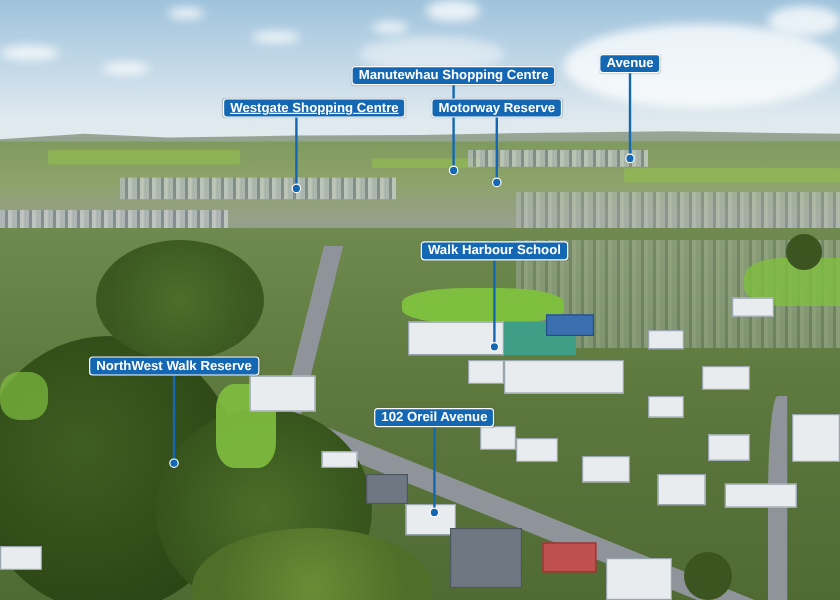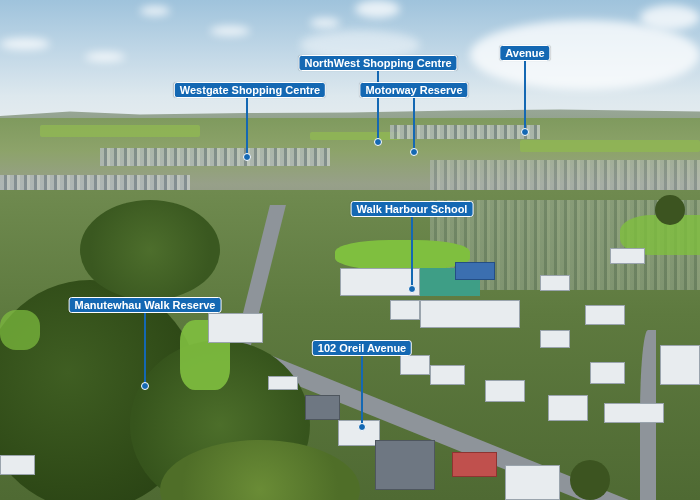--- a/index.html
+++ b/index.html
@@ -123,7 +123,7 @@
 <div class="pin">
   <div class="pin-line" style="left:378px;top:69px;height:73px;"></div>
   <div class="pin-dot" style="left:378px;top:142px;"></div>
-  <div class="pin-label" style="left:378px;top:55px;">NorthWest Shopping Centre</div>
+  <div class="pin-label" style="left:378px;top:55px;">Manutewhau Shopping Centre</div>
 </div>
 
 <div class="pin">

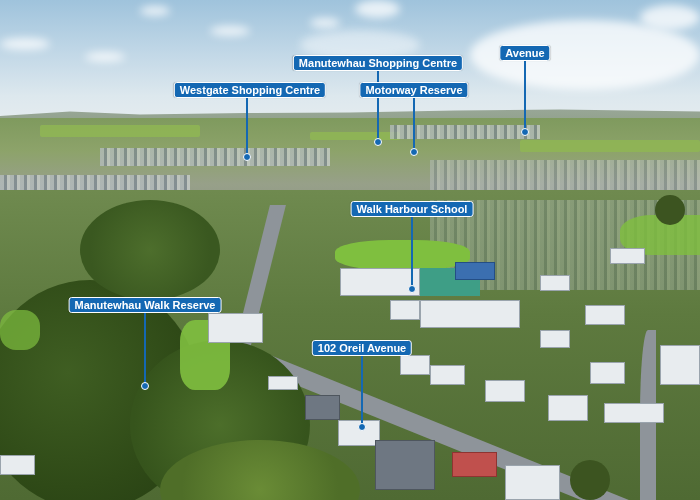--- a/index.html
+++ b/index.html
@@ -135,7 +135,7 @@
 <div class="pin">
   <div class="pin-line" style="left:247px;top:96px;height:61px;"></div>
   <div class="pin-dot" style="left:247px;top:157px;"></div>
-  <div class="pin-label" style="left:250px;top:82px;">Westgate Shopping Centre</div>
+  <div class="pin-label" style="left:262px;top:82px;text-decoration:underline;">Westgate Shopping Centre</div>
 </div>
 
 <div class="pin">

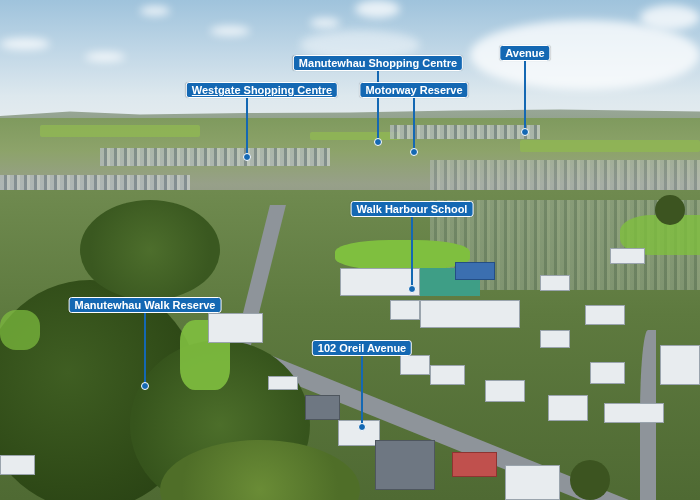--- a/index.html
+++ b/index.html
@@ -153,7 +153,7 @@
 <div class="pin">
   <div class="pin-line" style="left:145px;top:311px;height:75px;"></div>
   <div class="pin-dot" style="left:145px;top:386px;"></div>
-  <div class="pin-label" style="left:145px;top:297px;">Manutewhau Walk Reserve</div>
+  <div class="pin-label" style="left:145px;top:297px;">NorthWest Walk Reserve</div>
 </div>
 
 <div class="pin">

